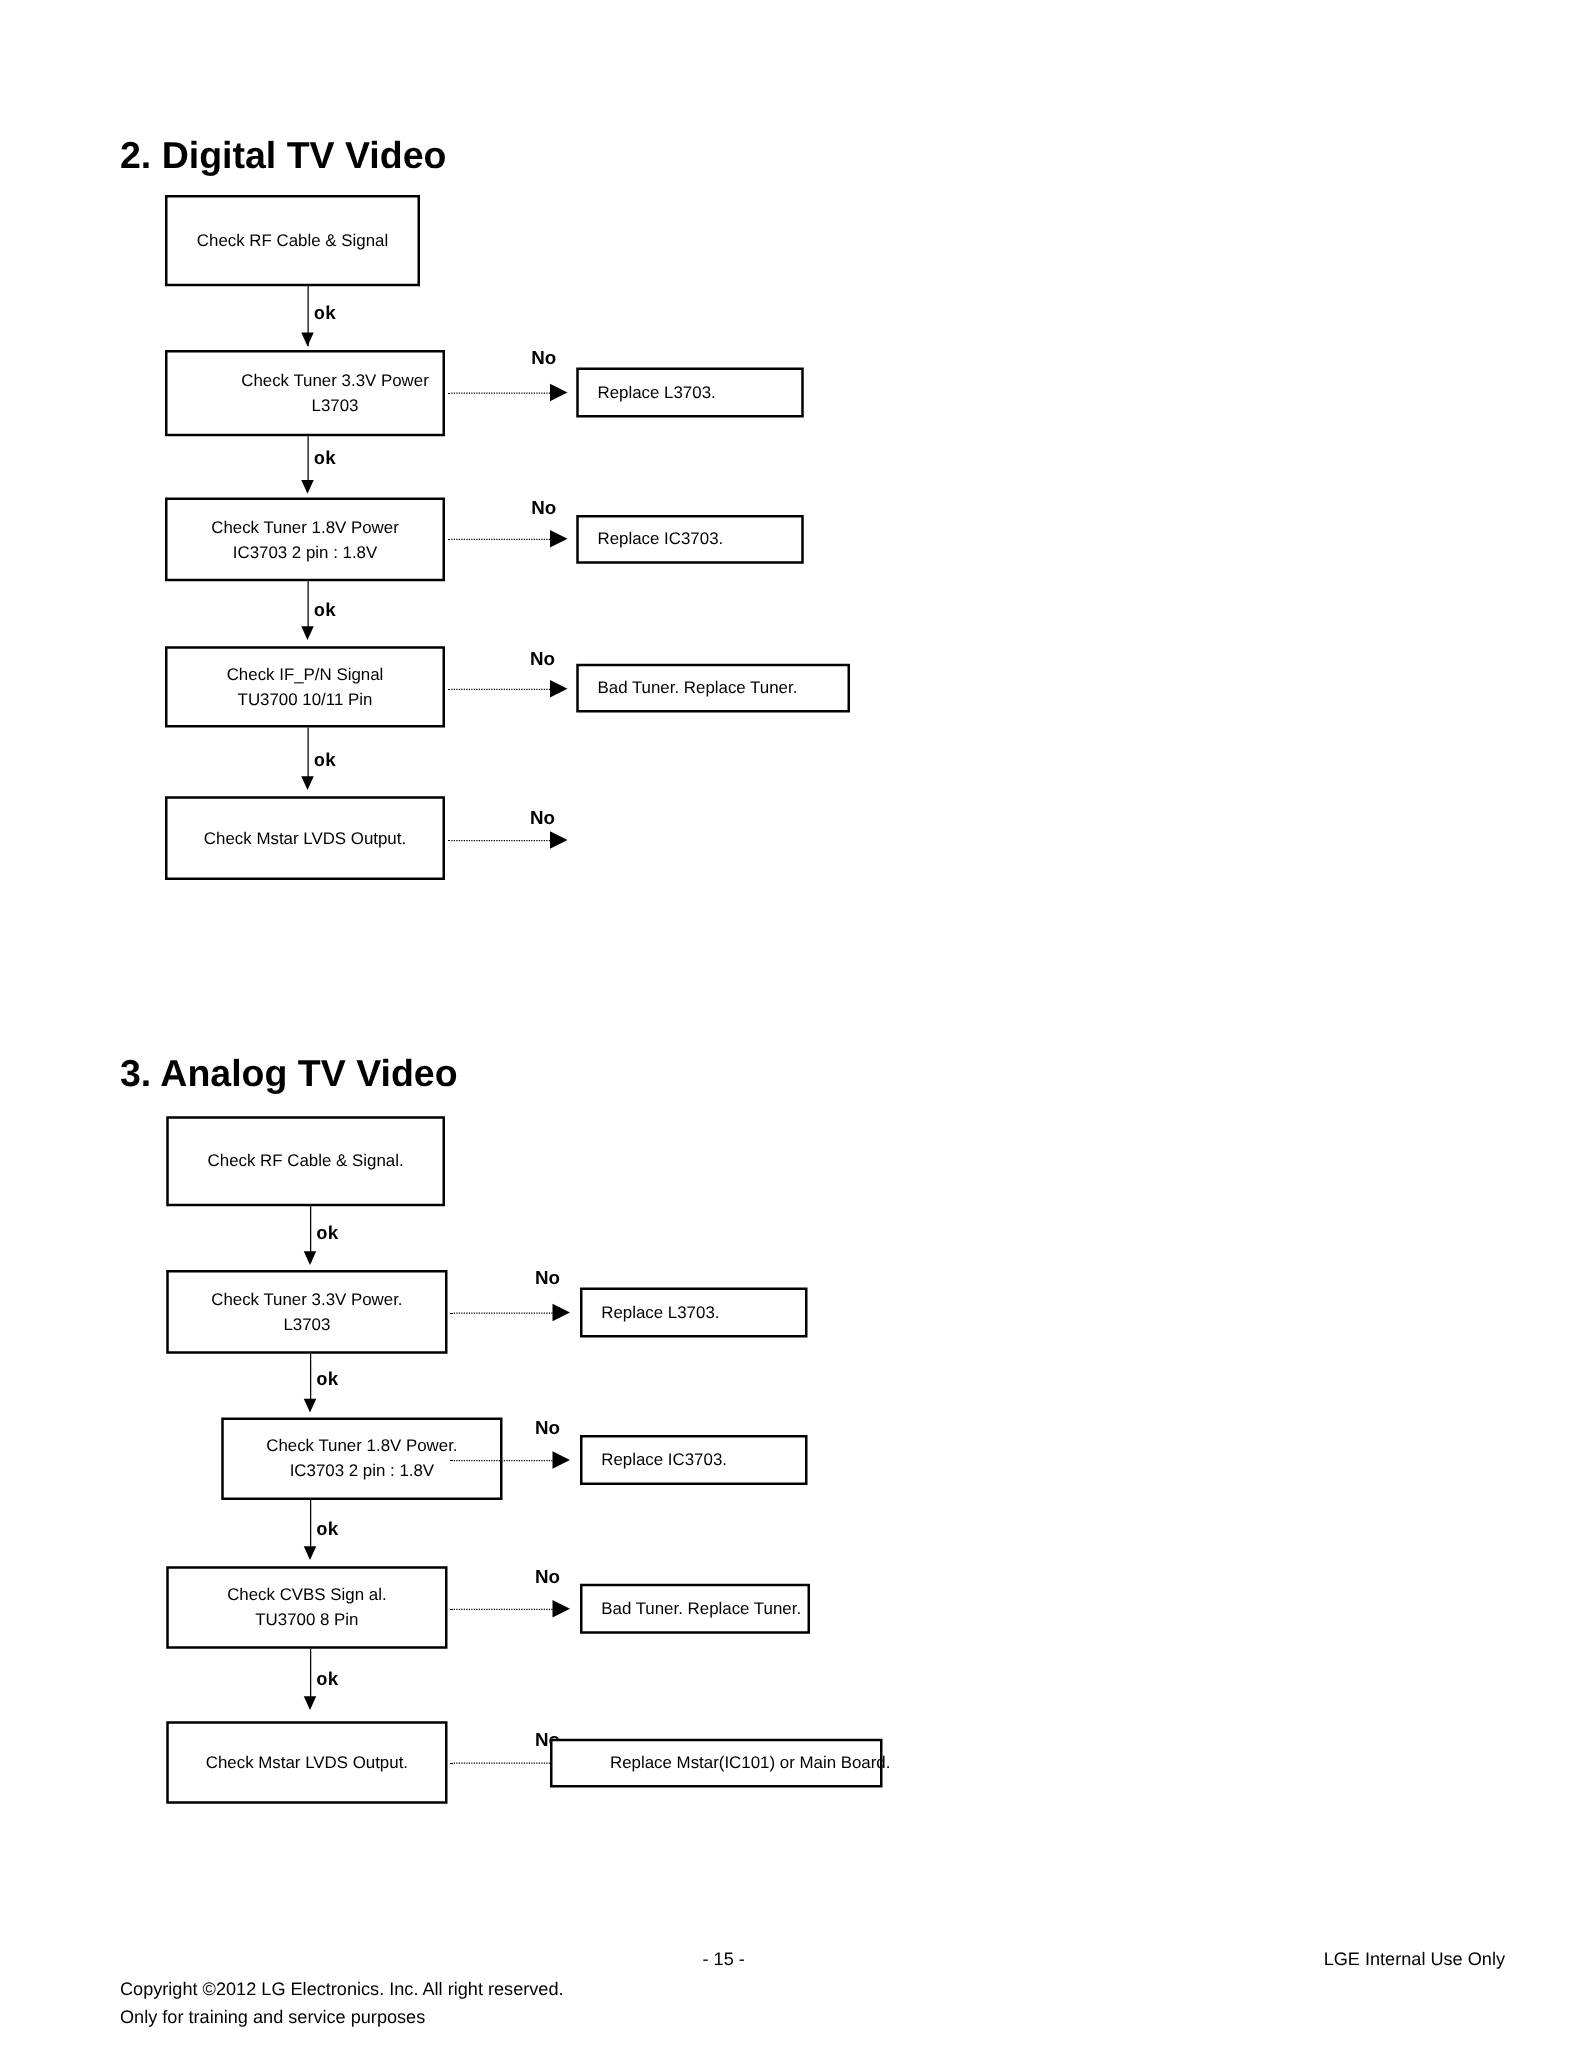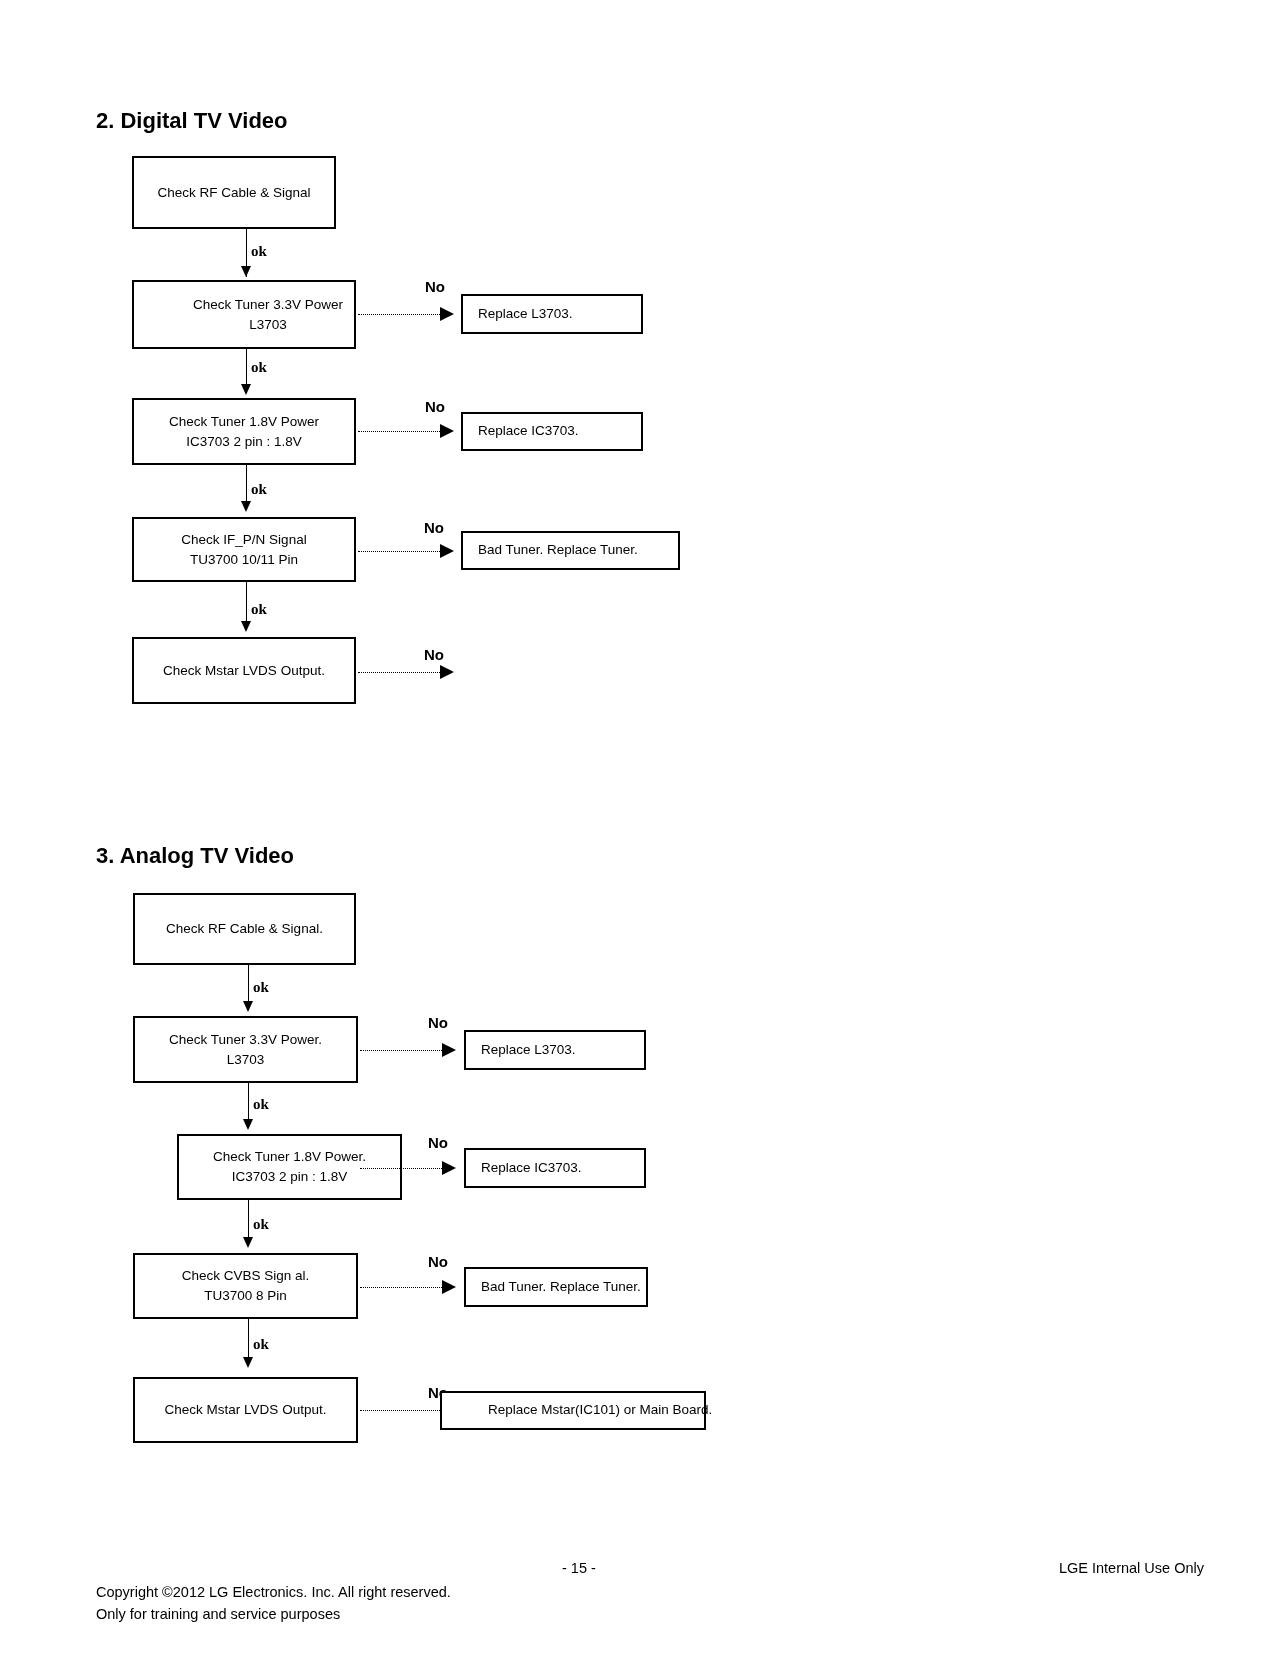--- a/index.html
+++ b/index.html
@@ -28,7 +28,7 @@
     position: absolute;
     font-family: "Liberation Sans", sans-serif;
     font-weight: bold;
-    font-size: 22px;
+    font-size: 30px;
     letter-spacing: 0px;
     white-space: nowrap;
     color: #000;

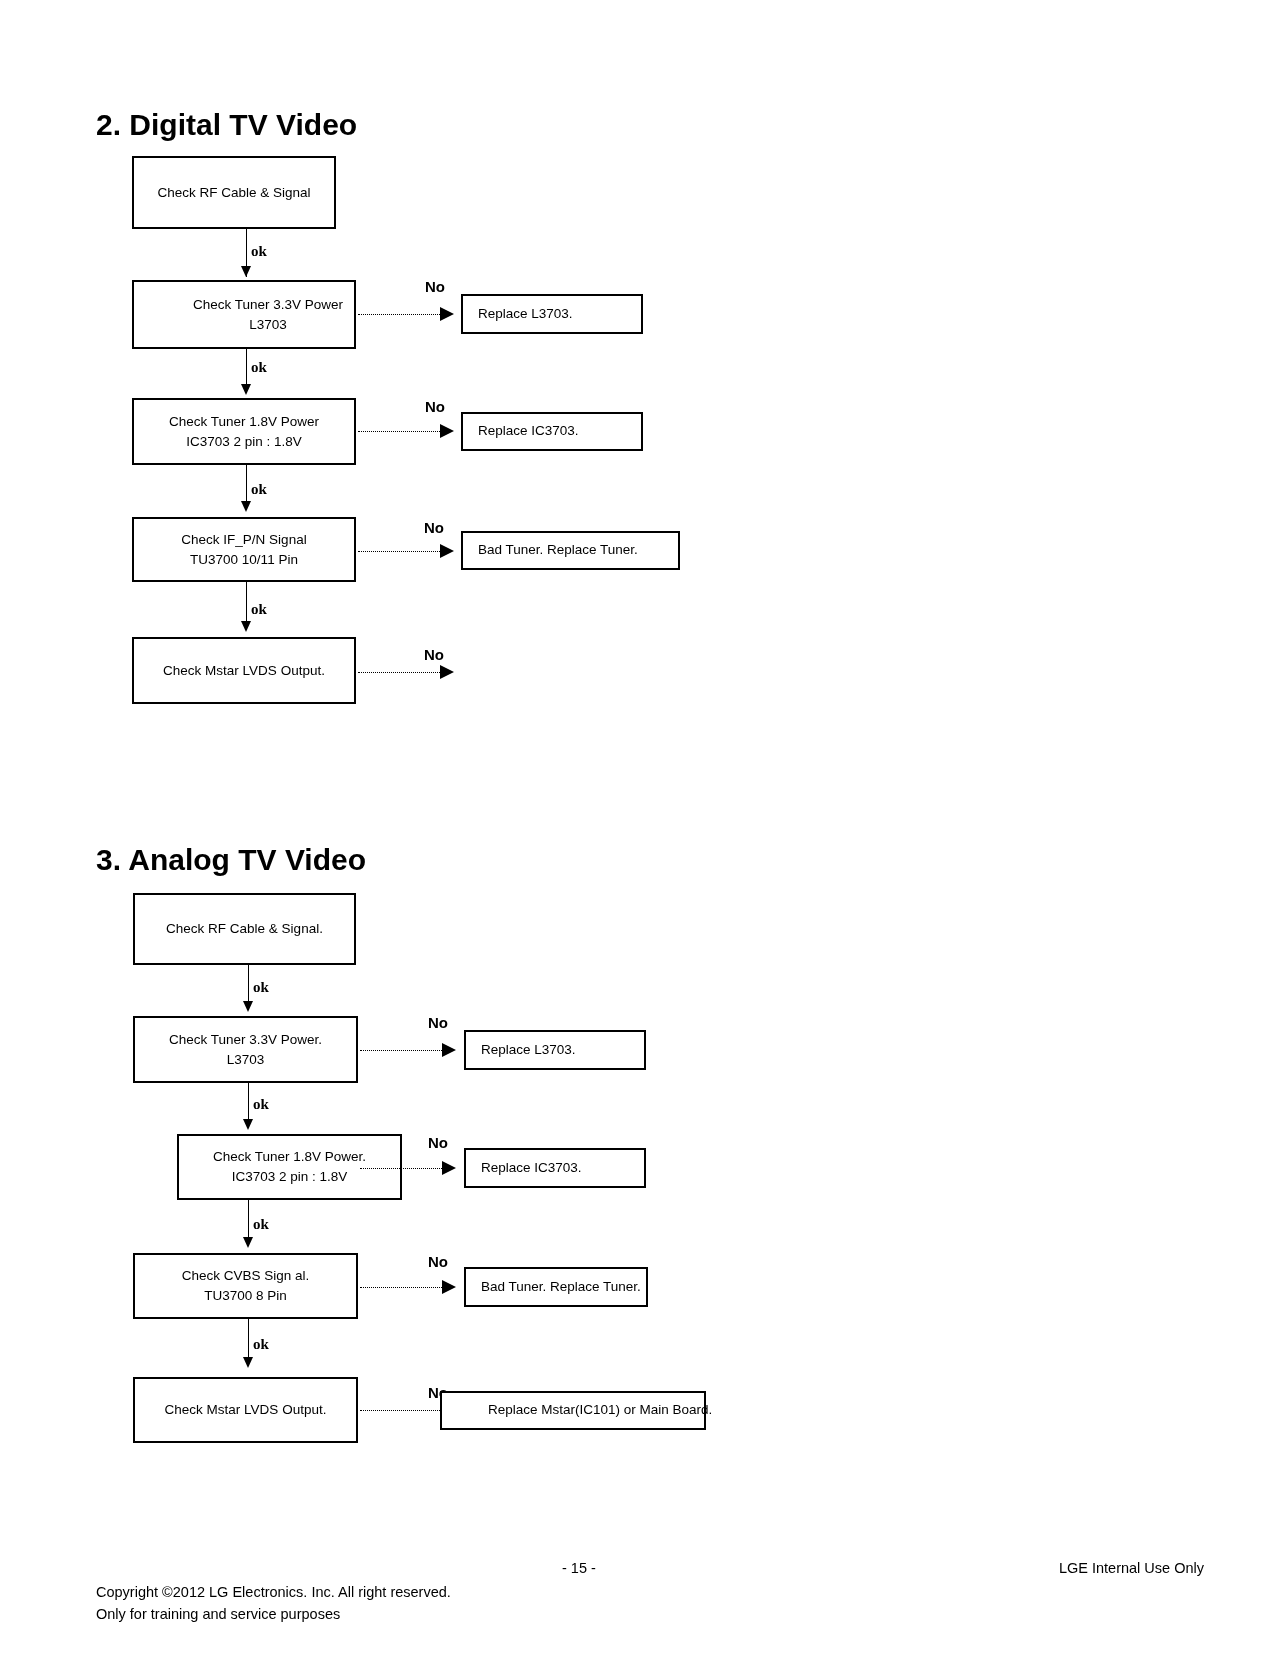--- a/index.html
+++ b/index.html
@@ -89,7 +89,7 @@
   }
   .ok-label {
     position: absolute;
-    font-family: Liberation Serif, serif;
+    font-family: Liberation Mono, monospace;
     font-weight: bold;
     font-size: 15px;
     white-space: nowrap;

